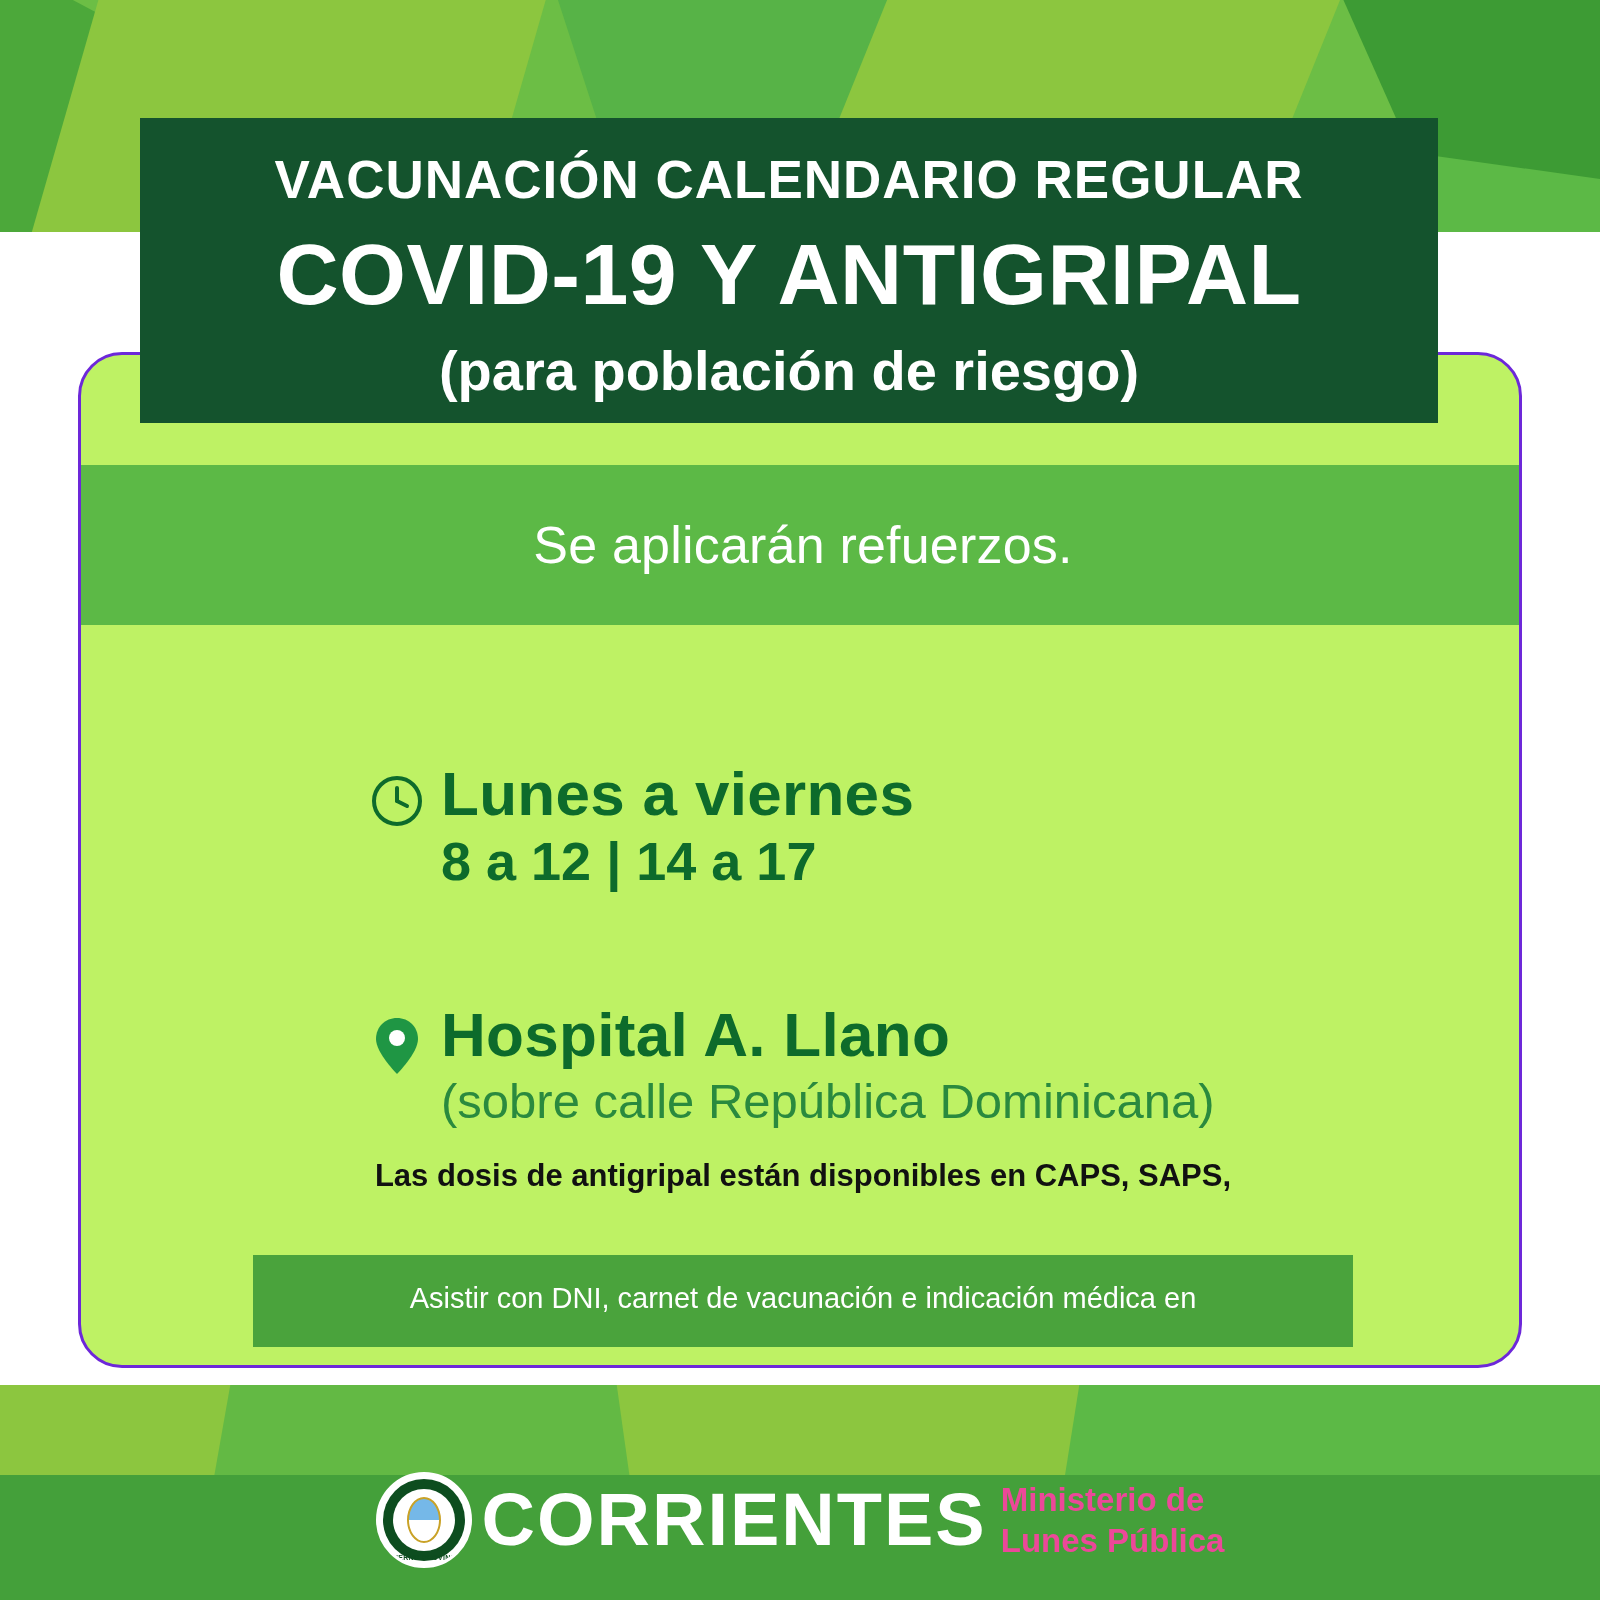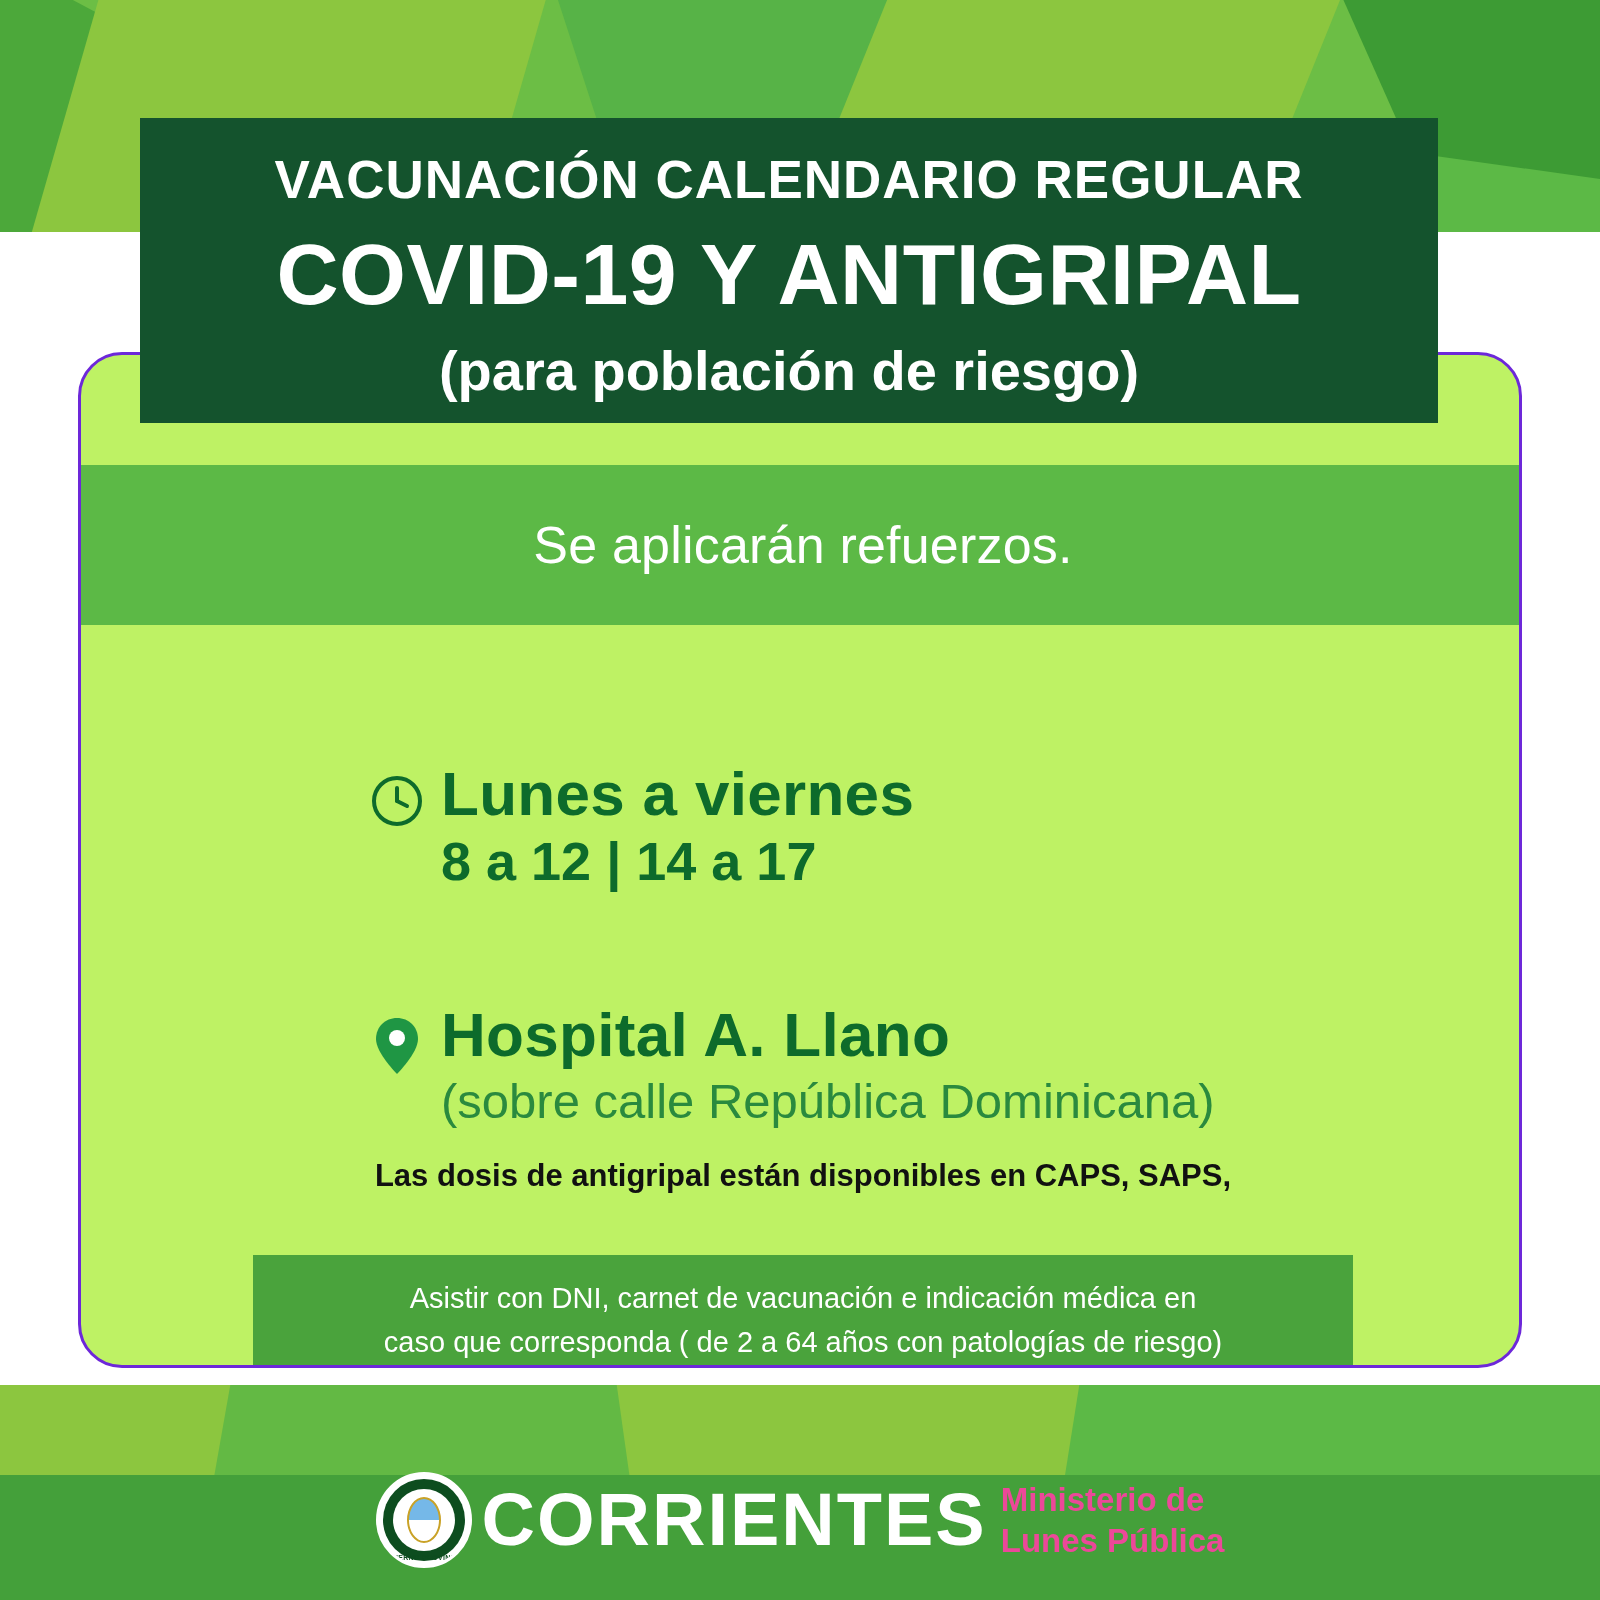--- a/index.html
+++ b/index.html
@@ -374,7 +374,6 @@
 
     <div class="green-note">
       <div>Asistir con DNI, carnet de vacunación e indicación médica en</div>
-      <div>caso que corresponda ( de 2 a 64 años con patologías de riesgo)</div>
     </div>
 
   </div>

